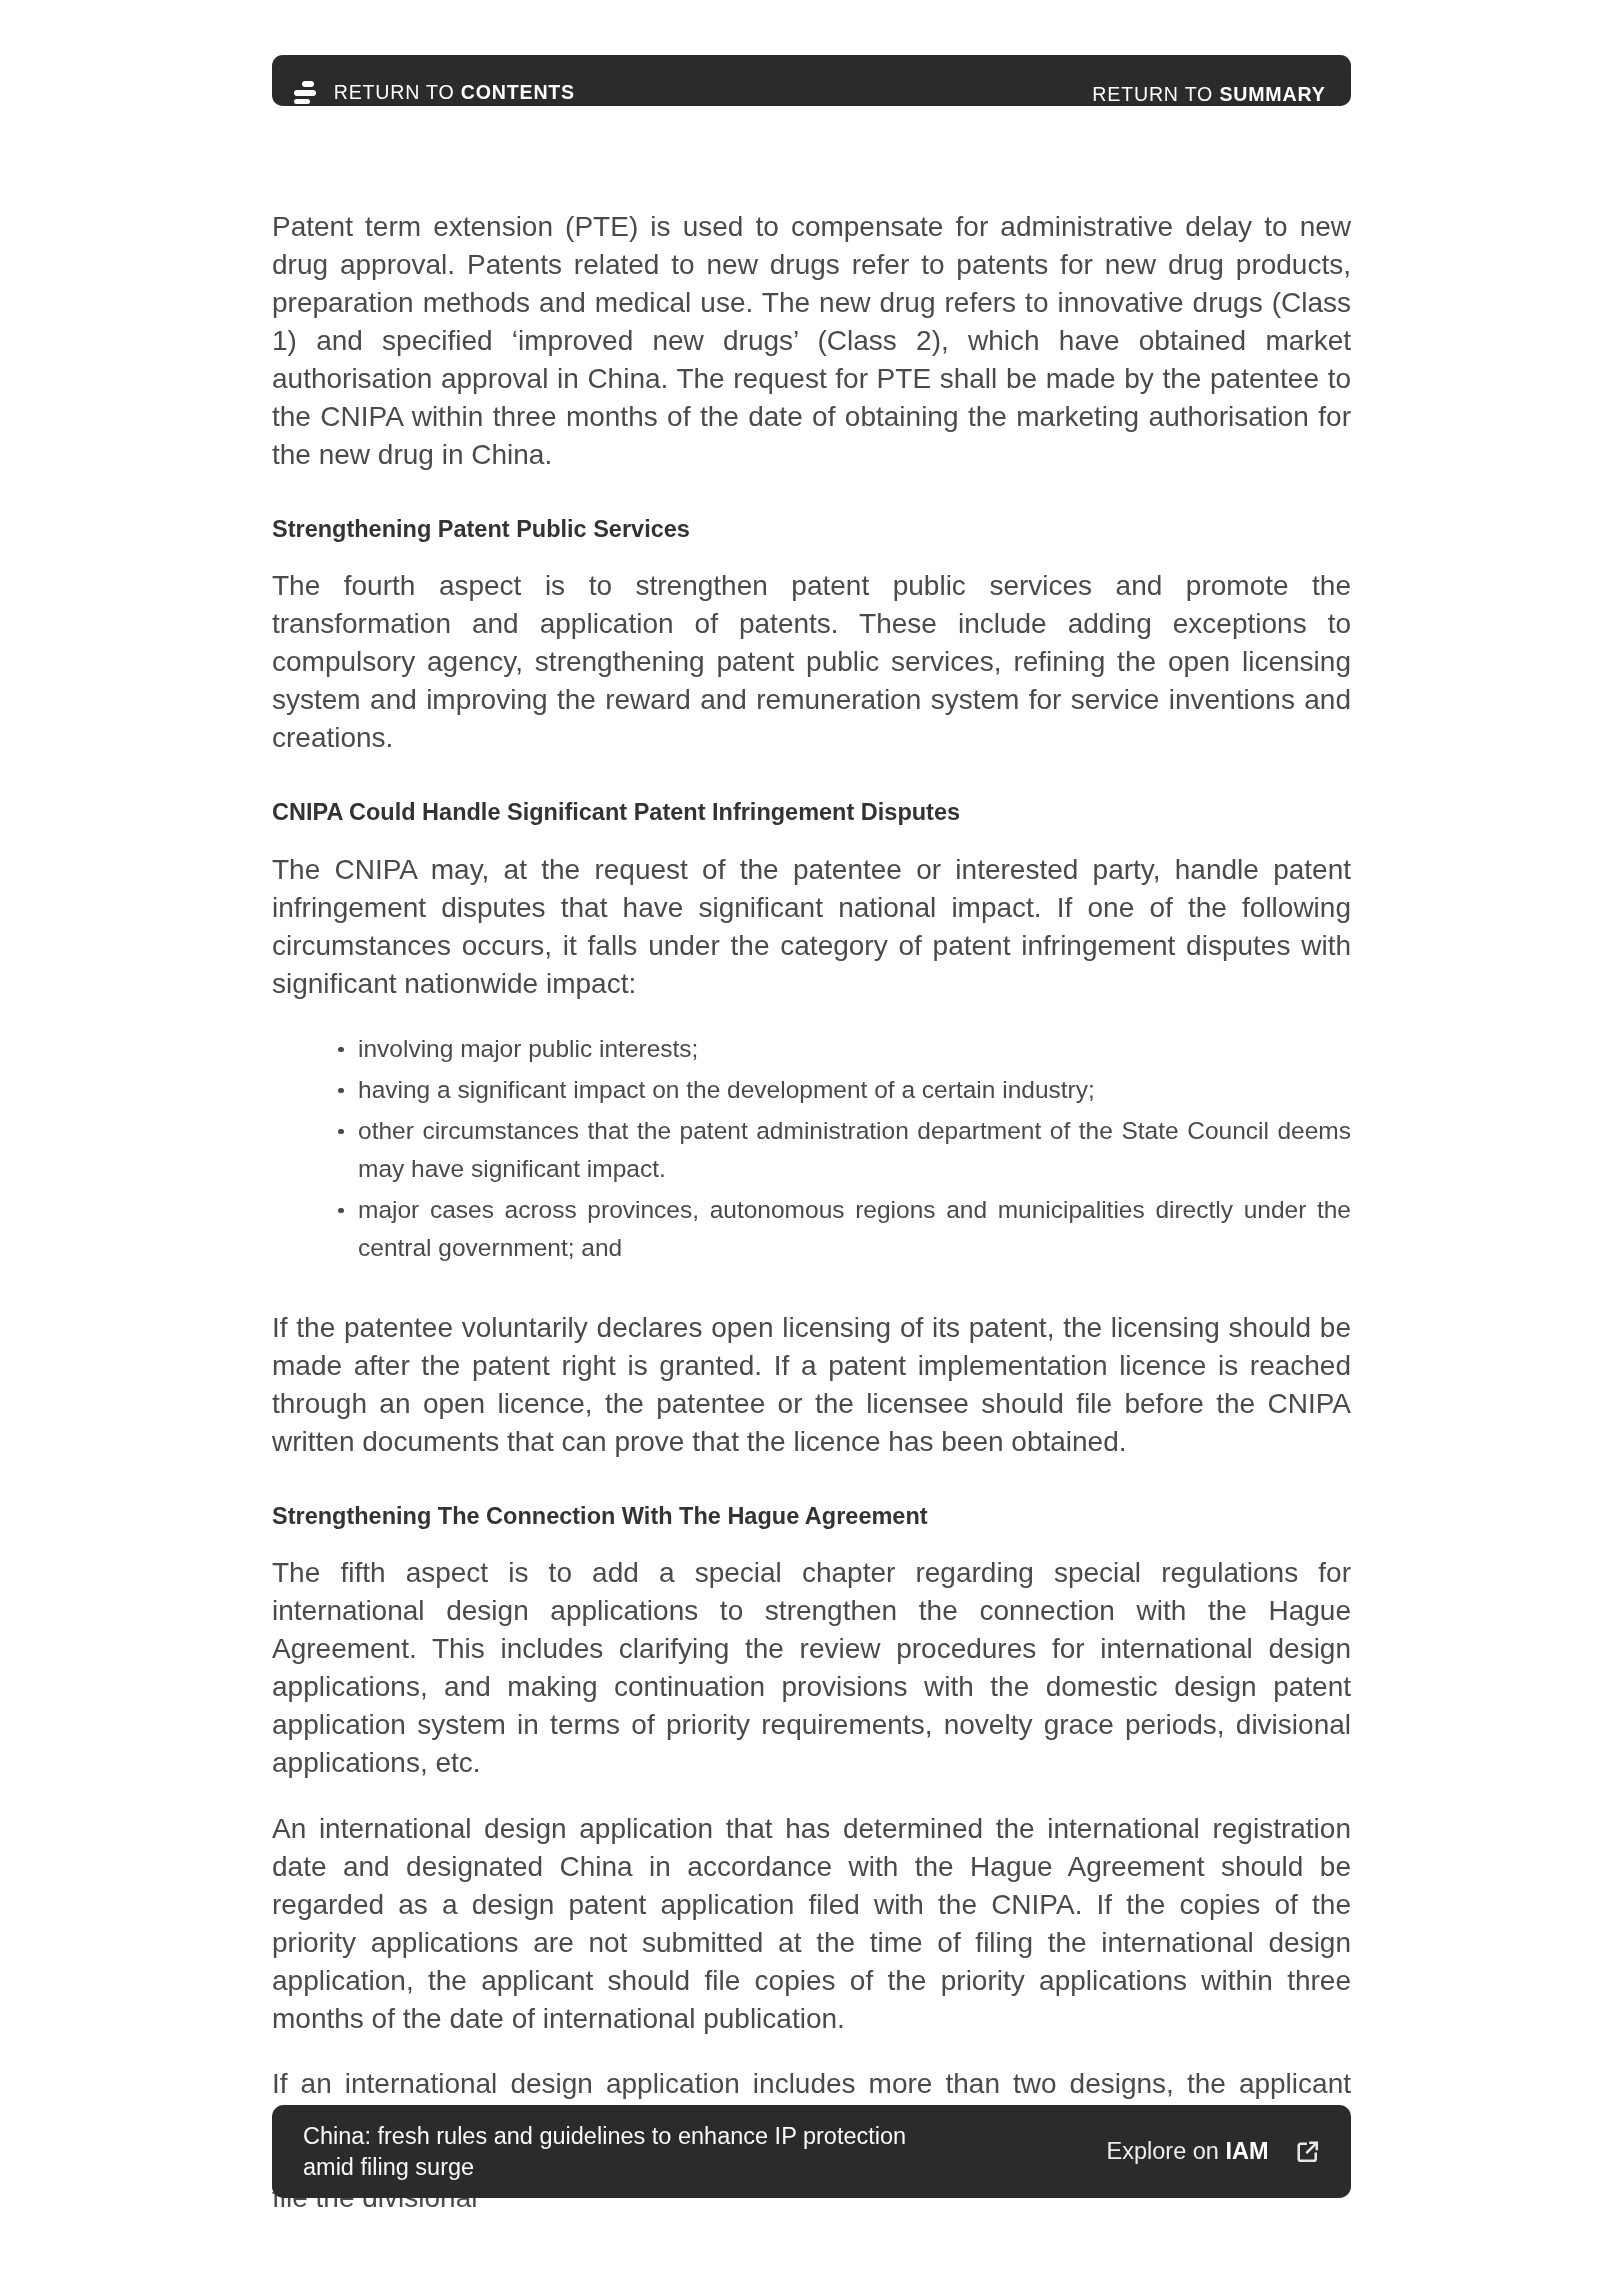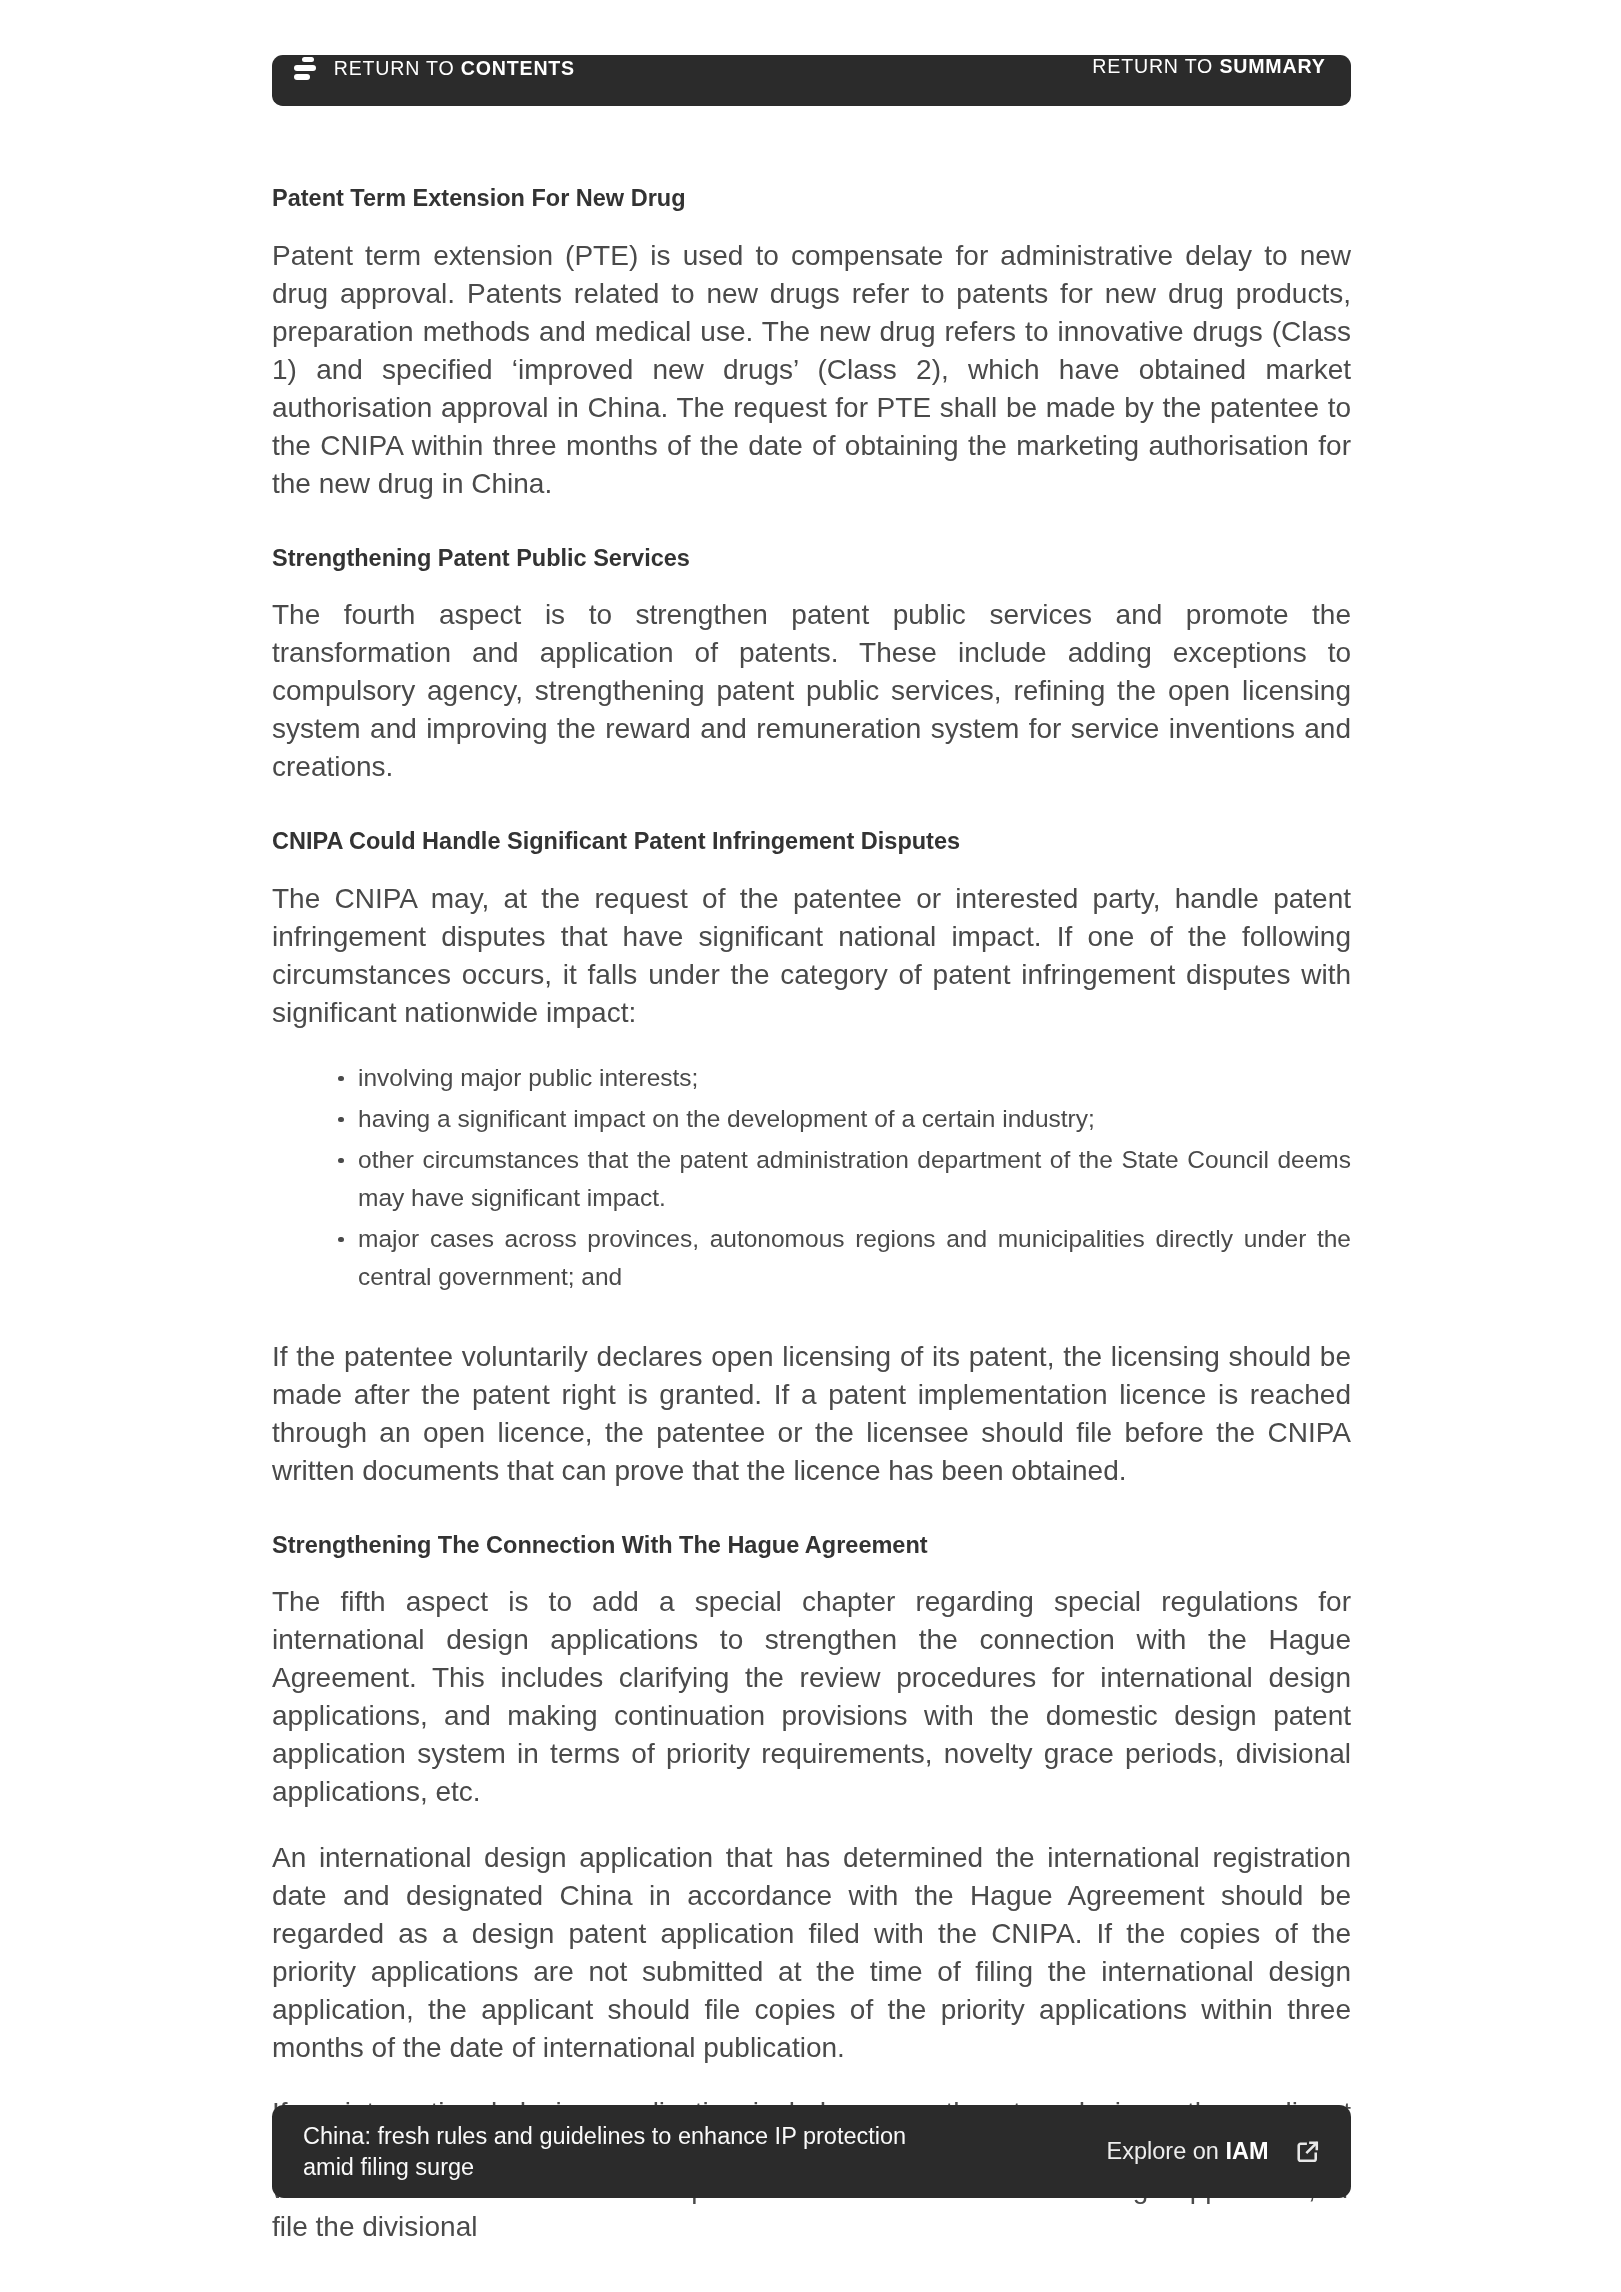--- a/index.html
+++ b/index.html
@@ -19,7 +19,7 @@
     width: 1079px; height: 51px;
     background: #2b2b2b;
     border-radius: 10.8px;
-    display: flex; align-items: flex-start; justify-content: space-between;
+    display: flex; align-items: flex-end; justify-content: space-between;
     padding: 0 25.5px 0 19.6px;
     color: #ffffff;
   }

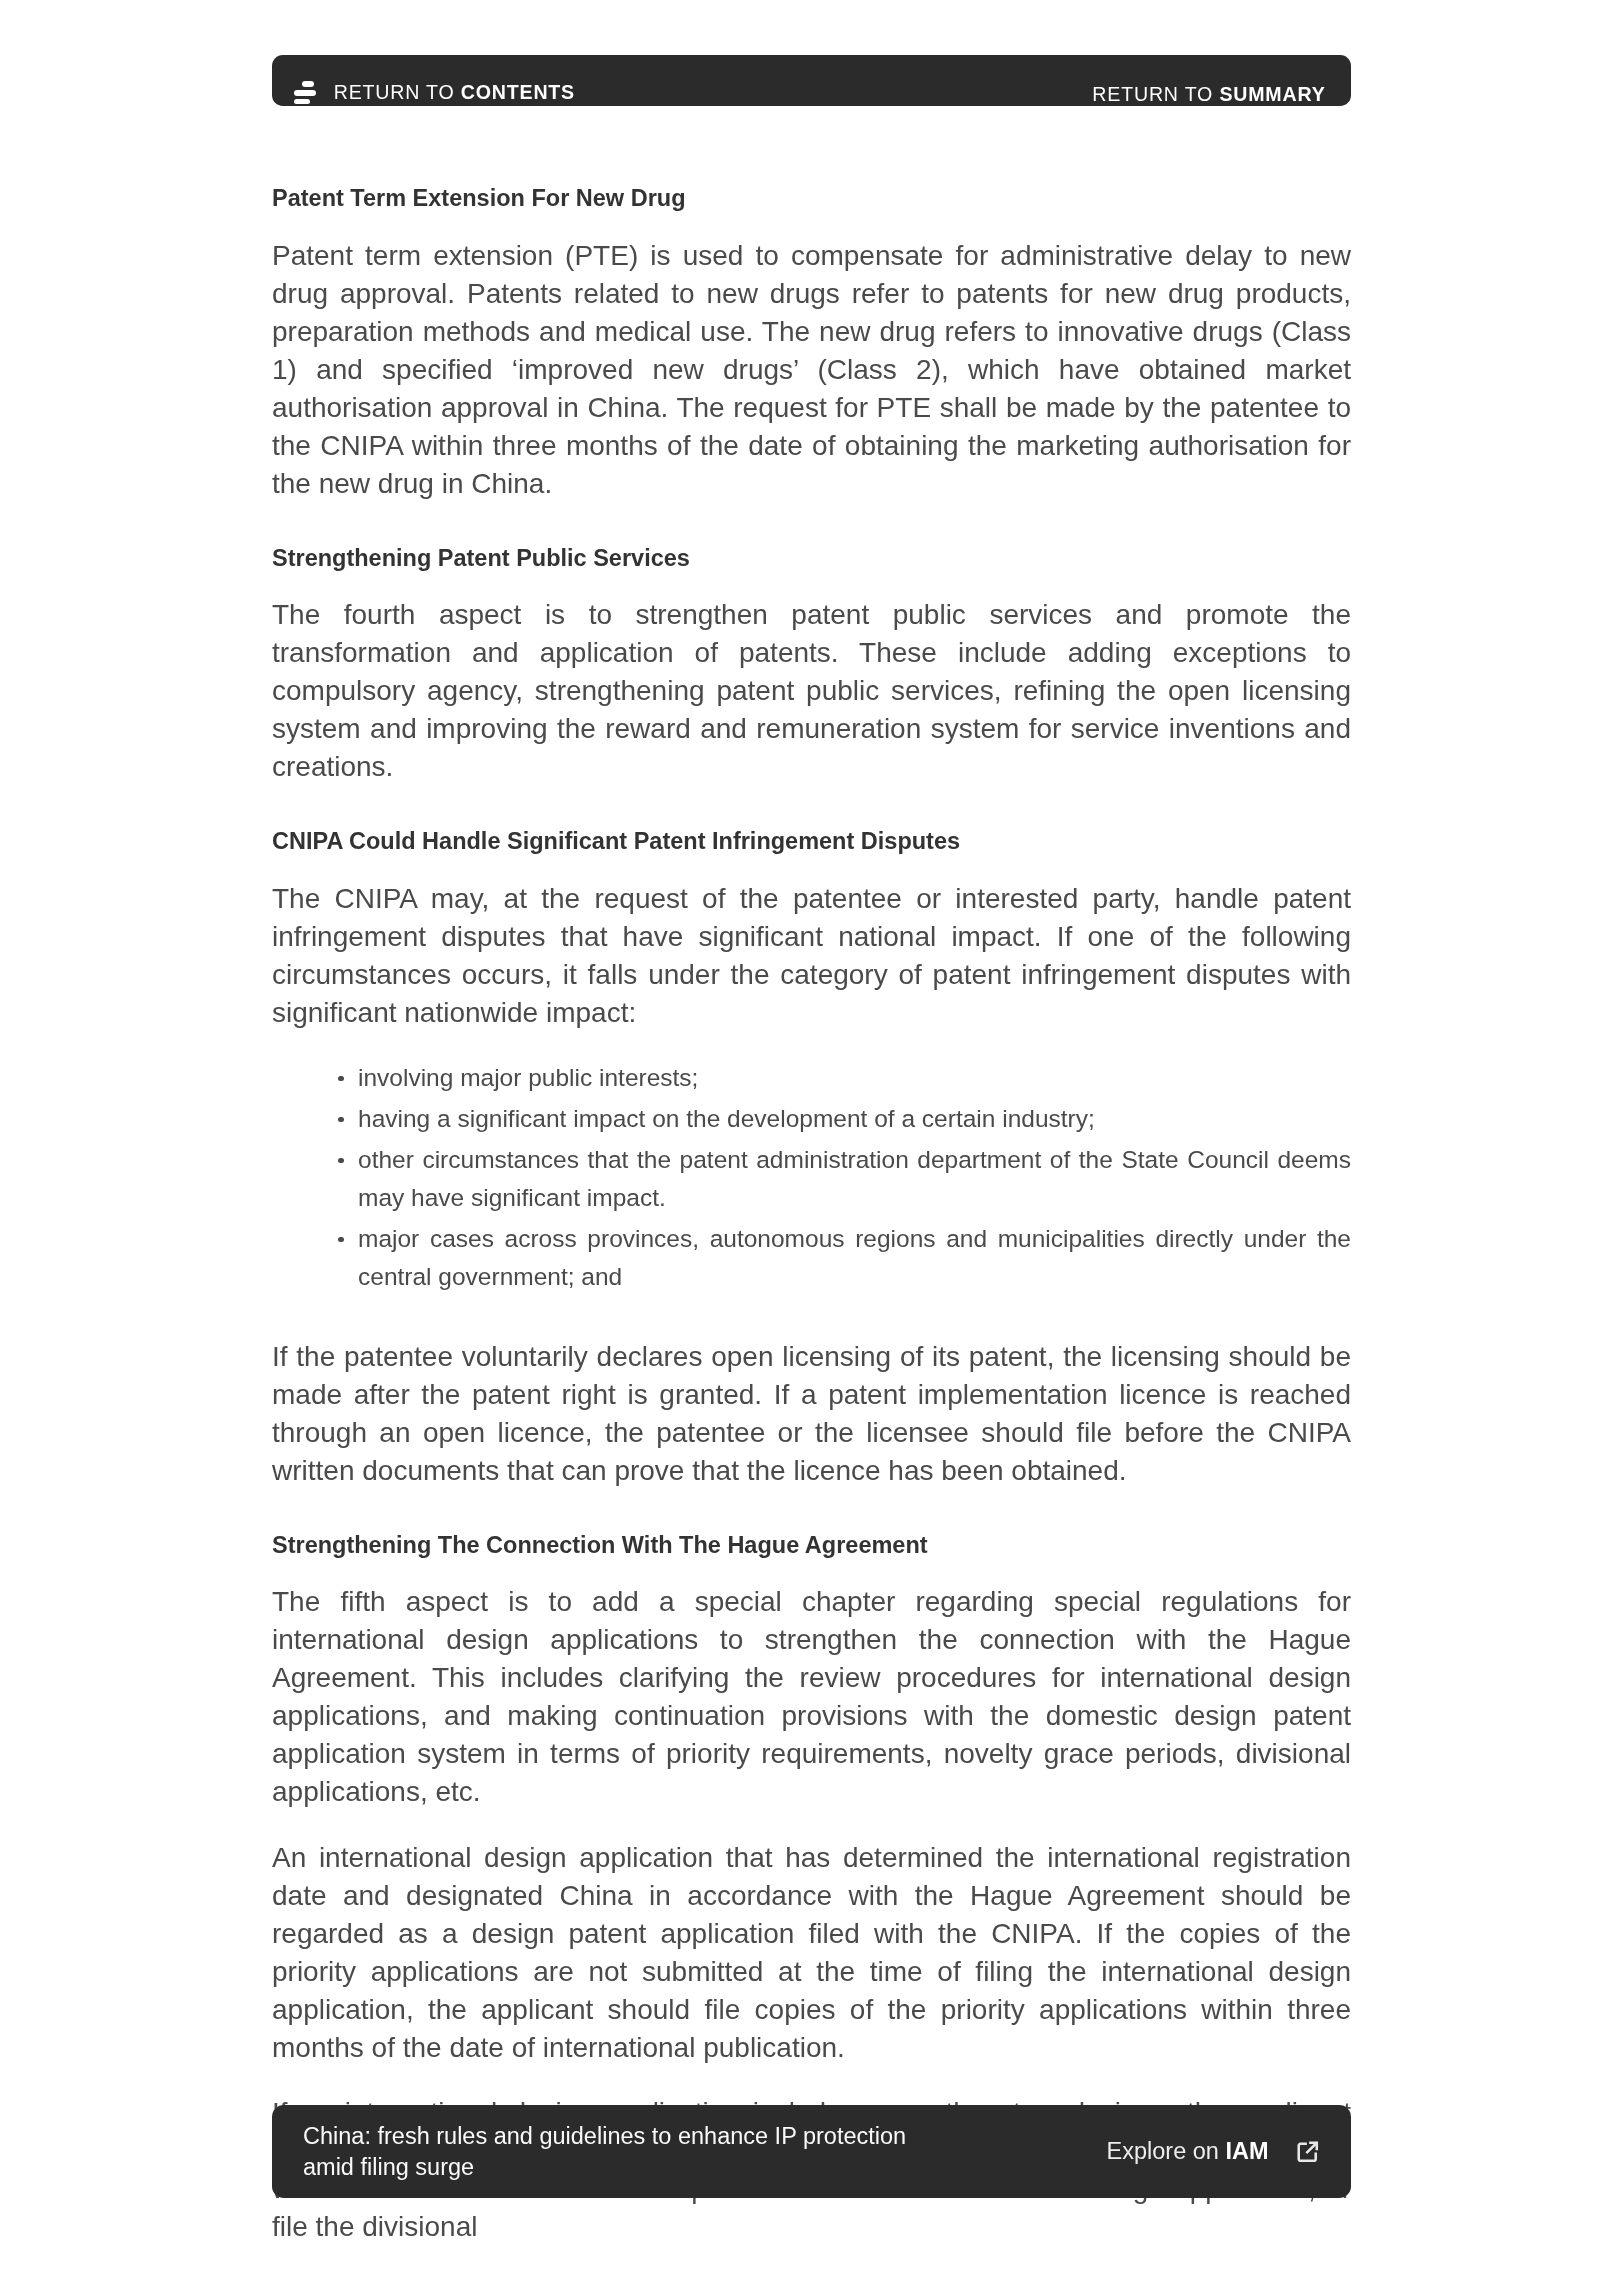--- a/index.html
+++ b/index.html
@@ -111,7 +111,6 @@
   </div>
 
   <div class="content">
-    <h3>Patent Term Extension For New Drug</h3>
     <p>Patent term extension (PTE) is used to compensate for administrative delay to new drug approval. Patents related to new drugs refer to patents for new drug products, preparation methods and medical use. The new drug refers to innovative drugs (Class 1) and specified ‘improved new drugs’ (Class 2), which have obtained market authorisation approval in China. The request for PTE shall be made by the patentee to the CNIPA within three months of the date of obtaining the marketing authorisation for the new drug in China.</p>
 
     <h3>Strengthening Patent Public Services</h3>

